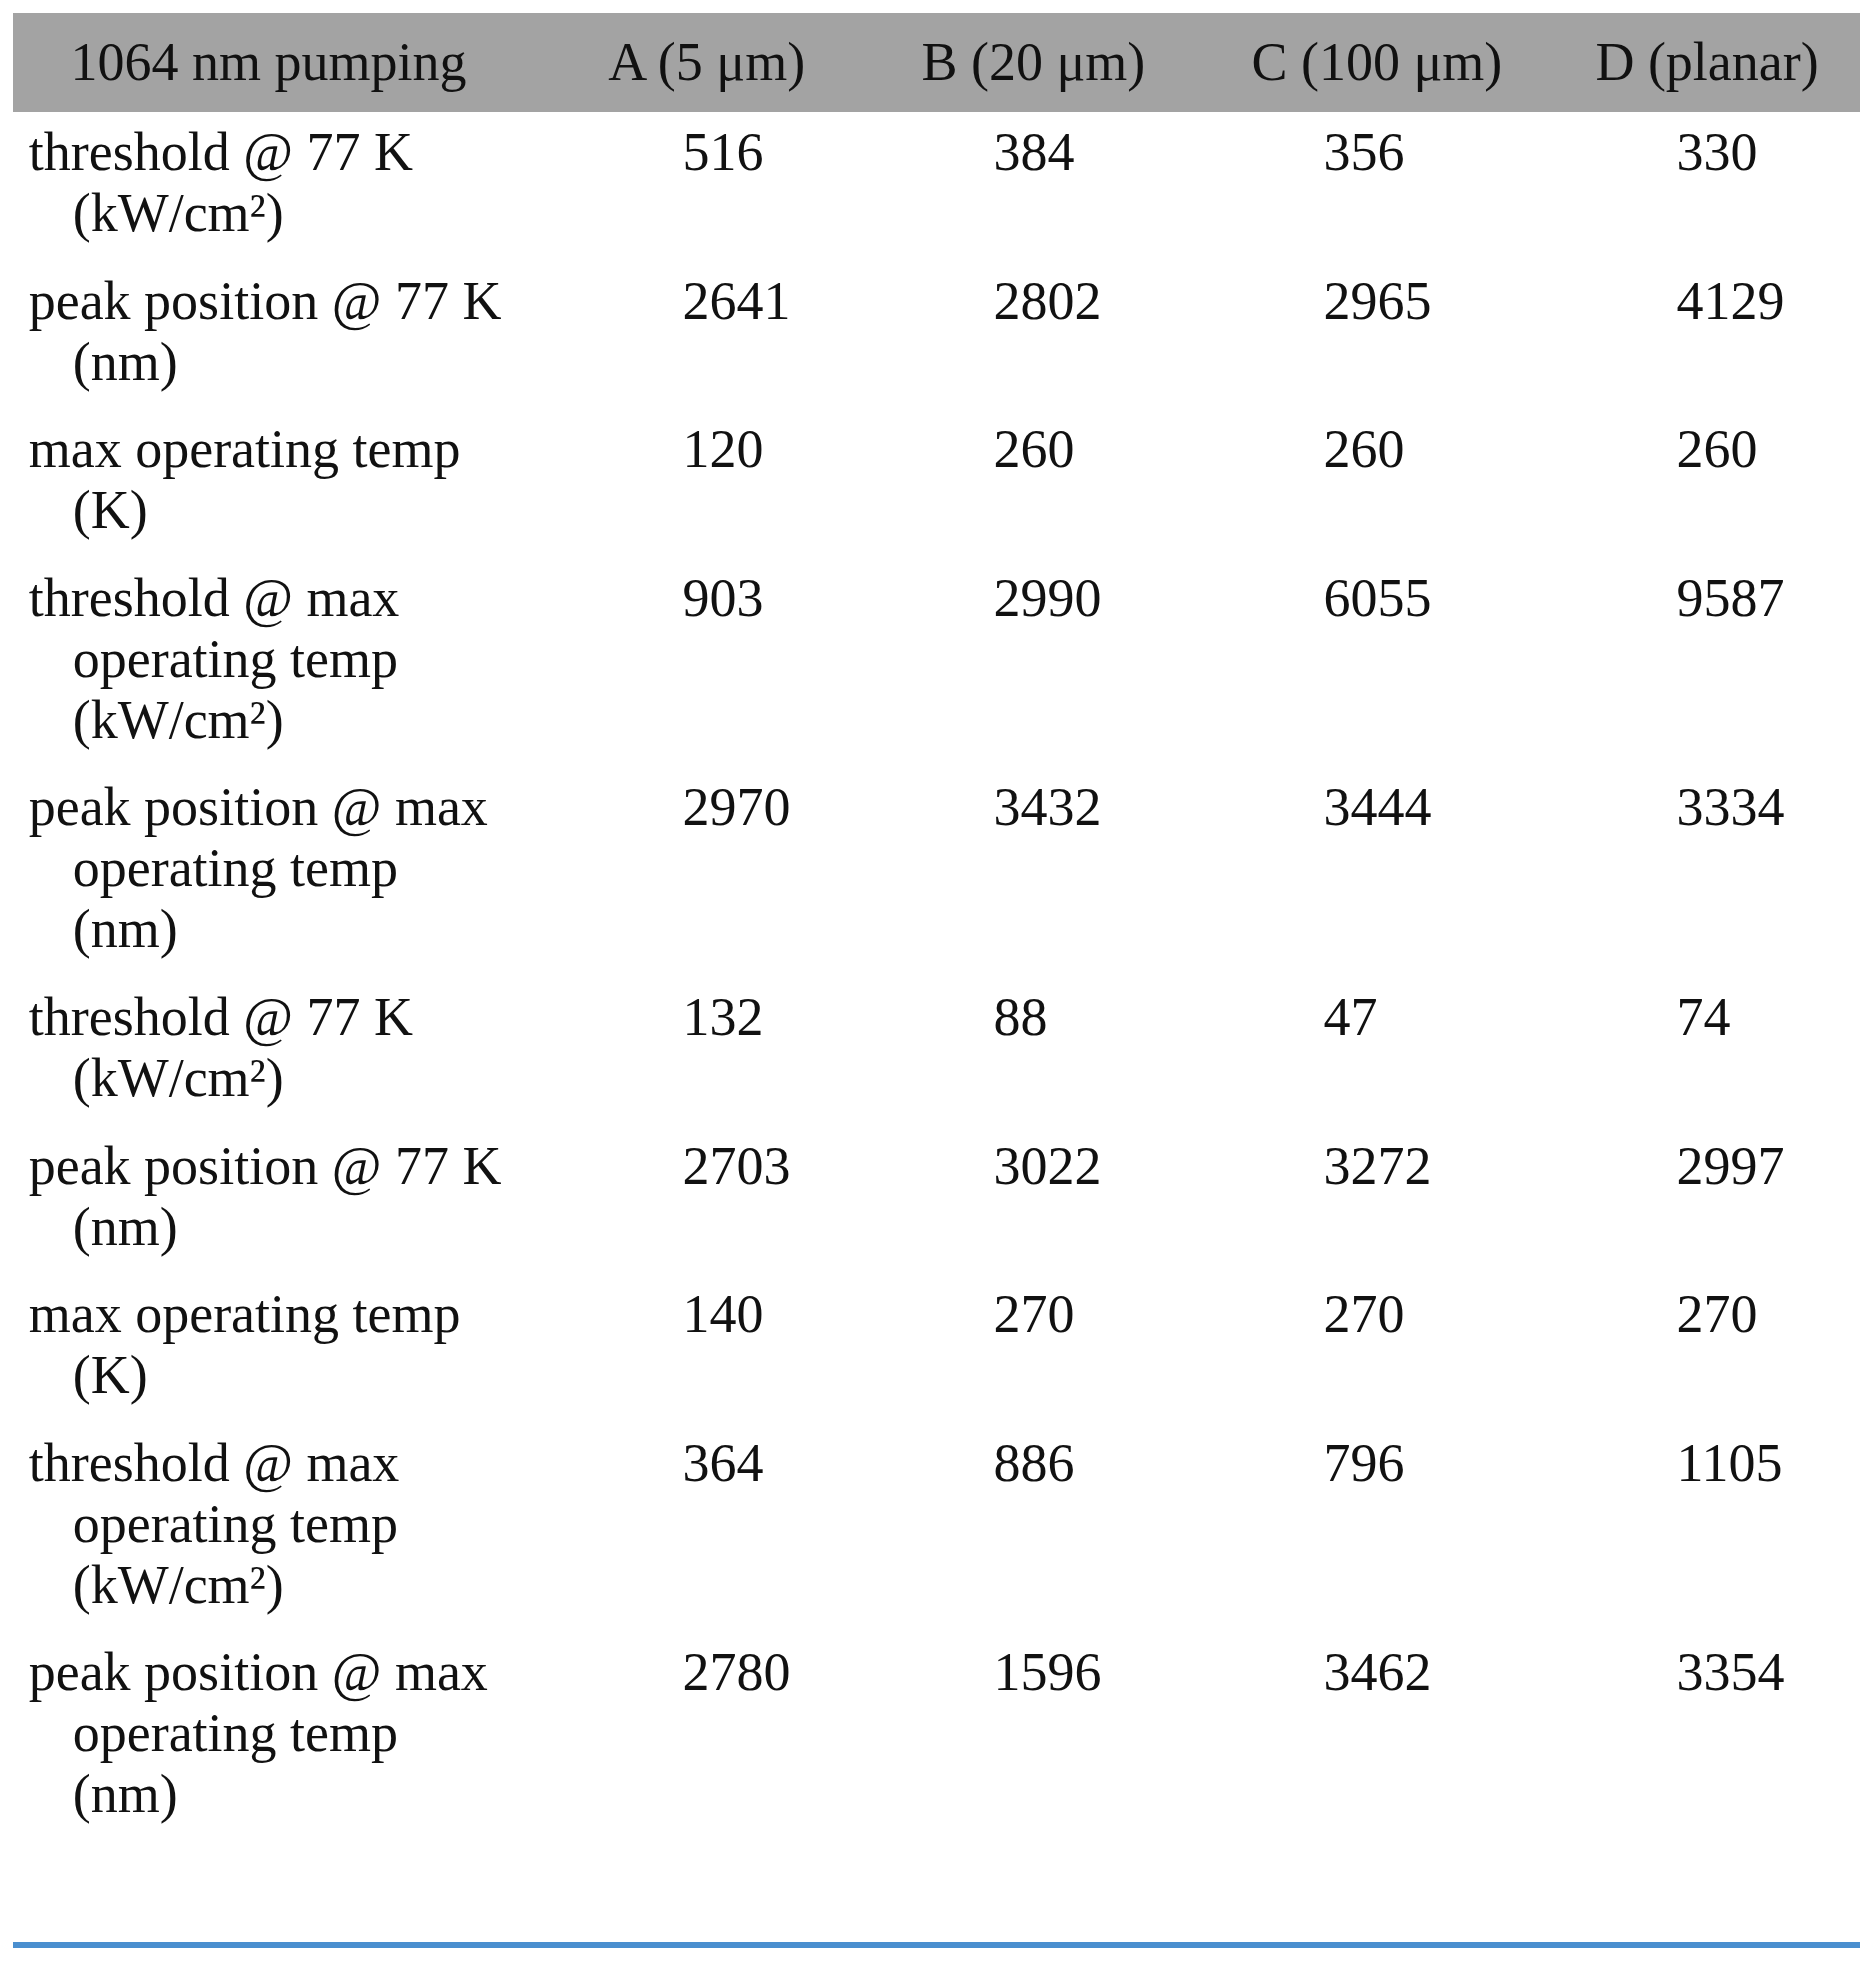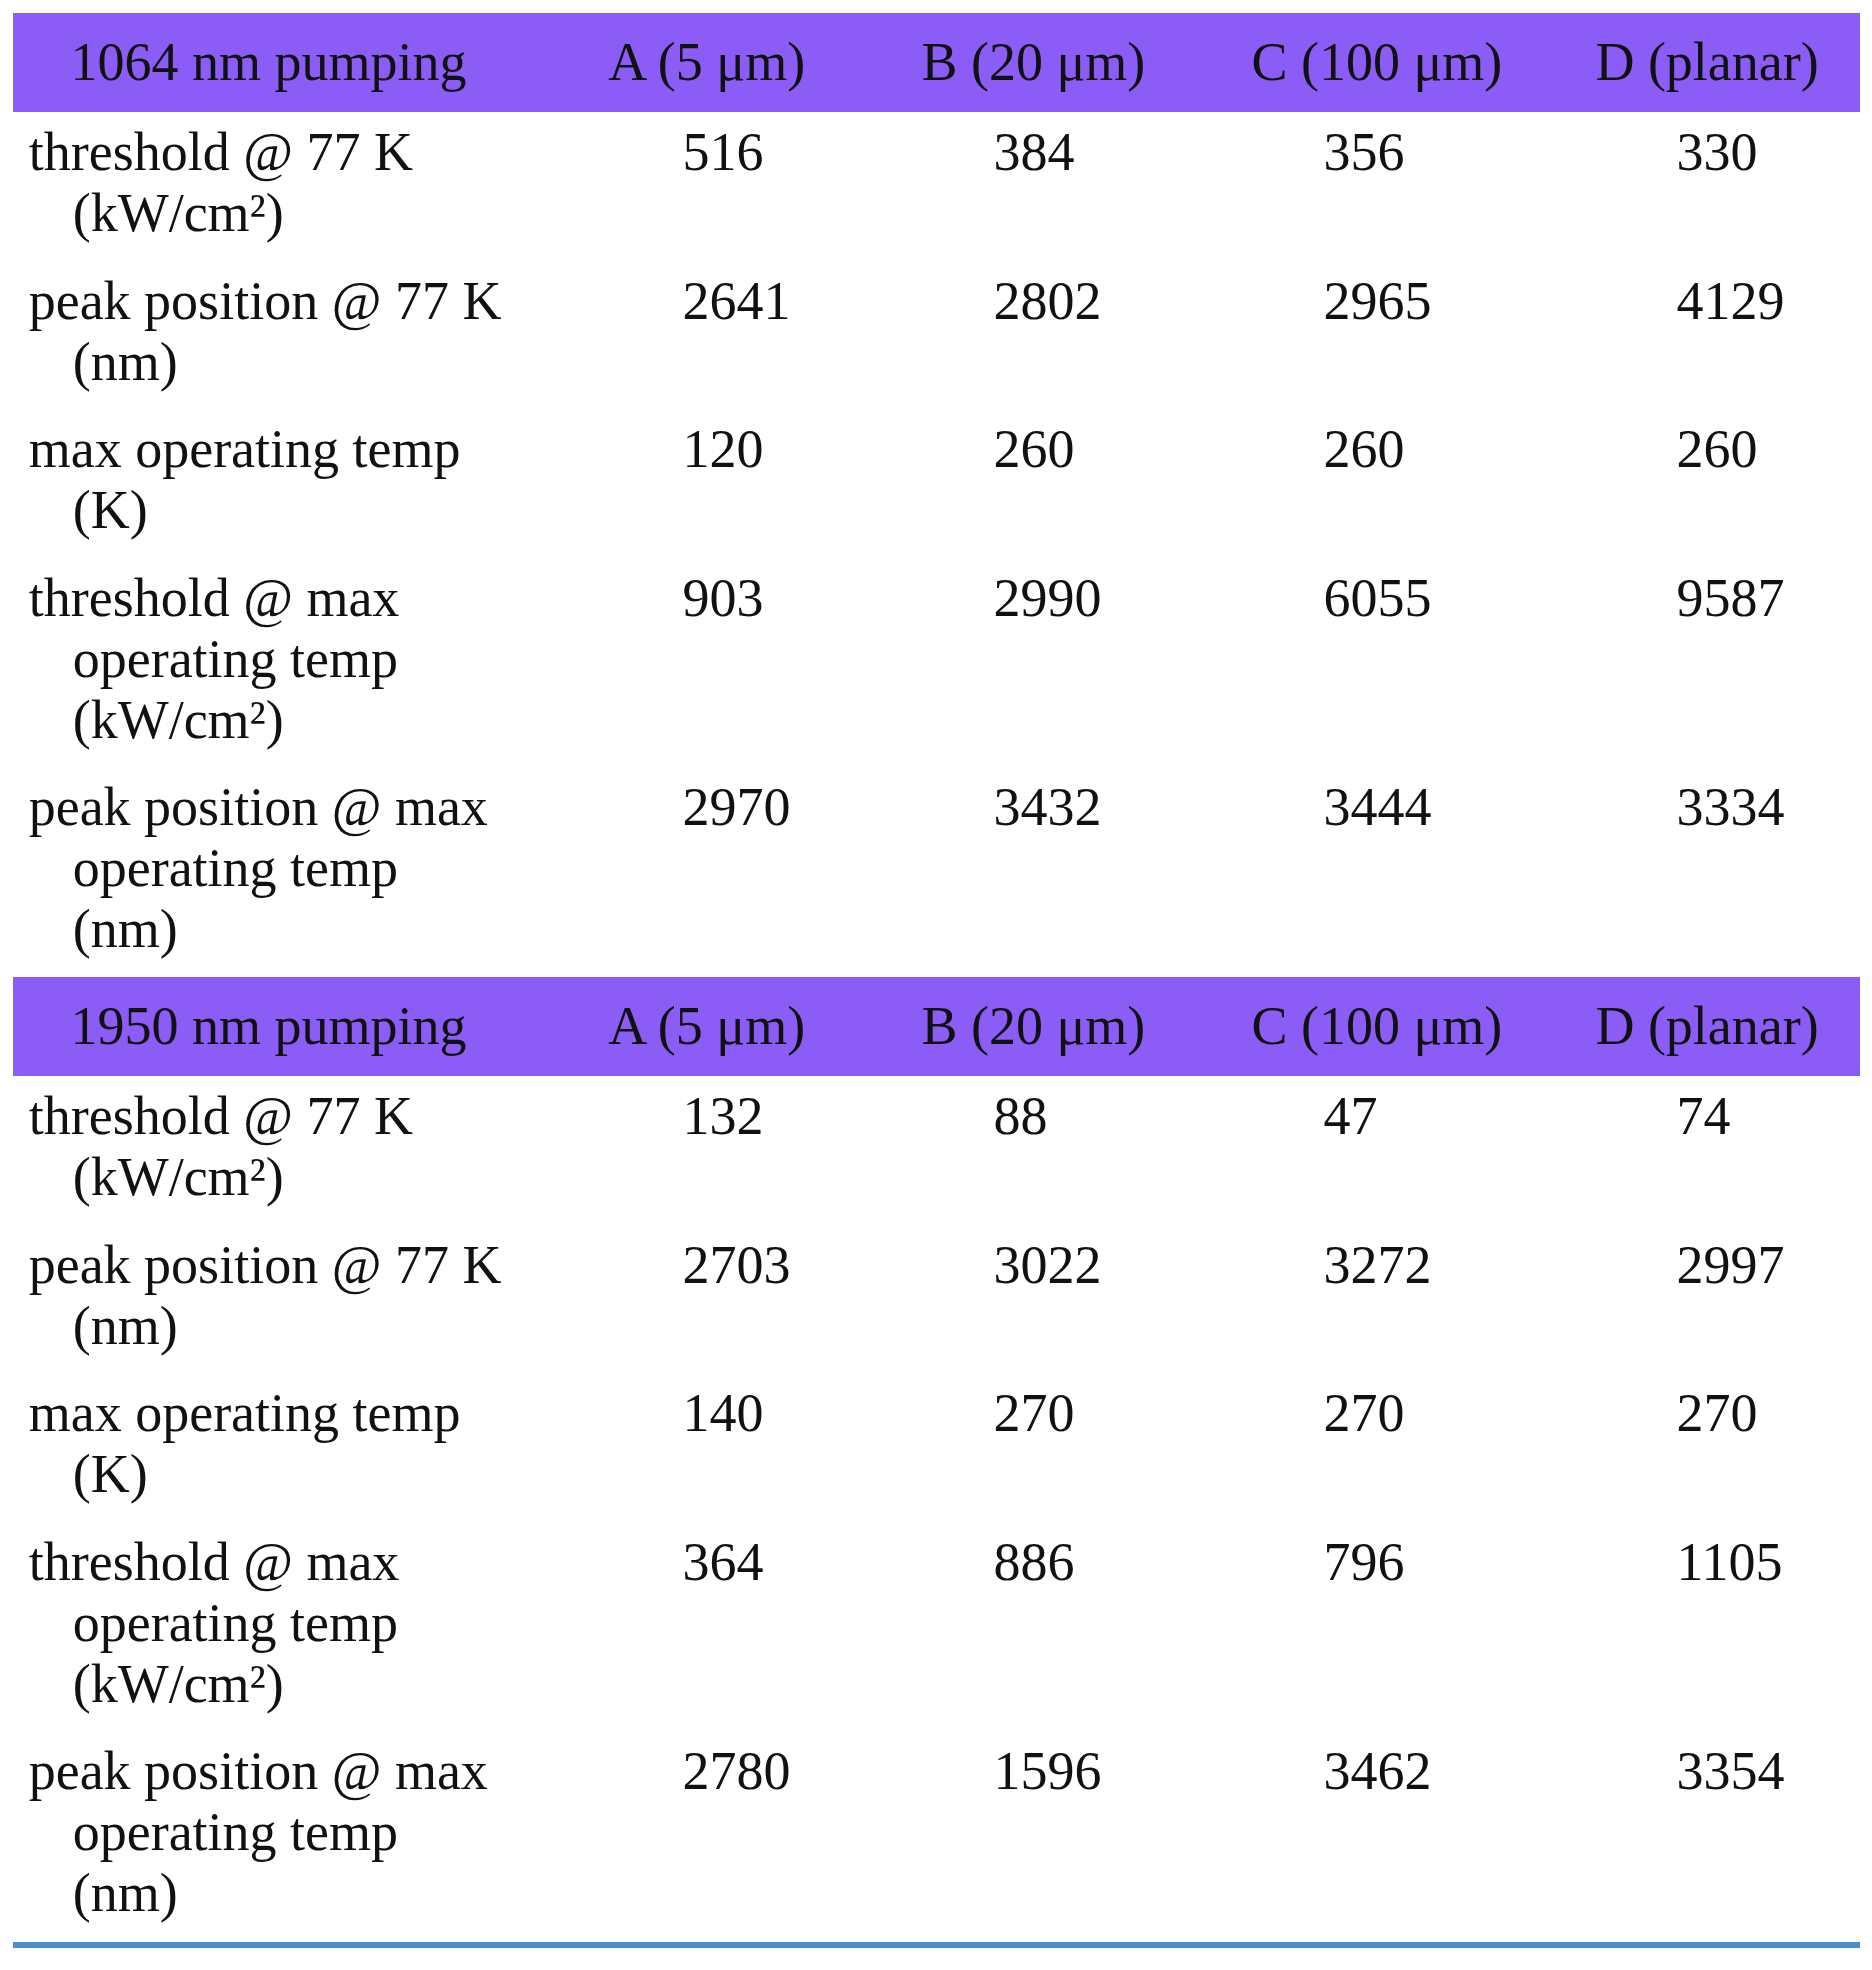--- a/index.html
+++ b/index.html
@@ -35,7 +35,7 @@
     col.c4 { width: 265px; }
 
     tr.section-head td {
-      background: #8b5cf6;
+      background: #a3a3a3;
       height: 99px;
       padding: 0;
       vertical-align: middle;

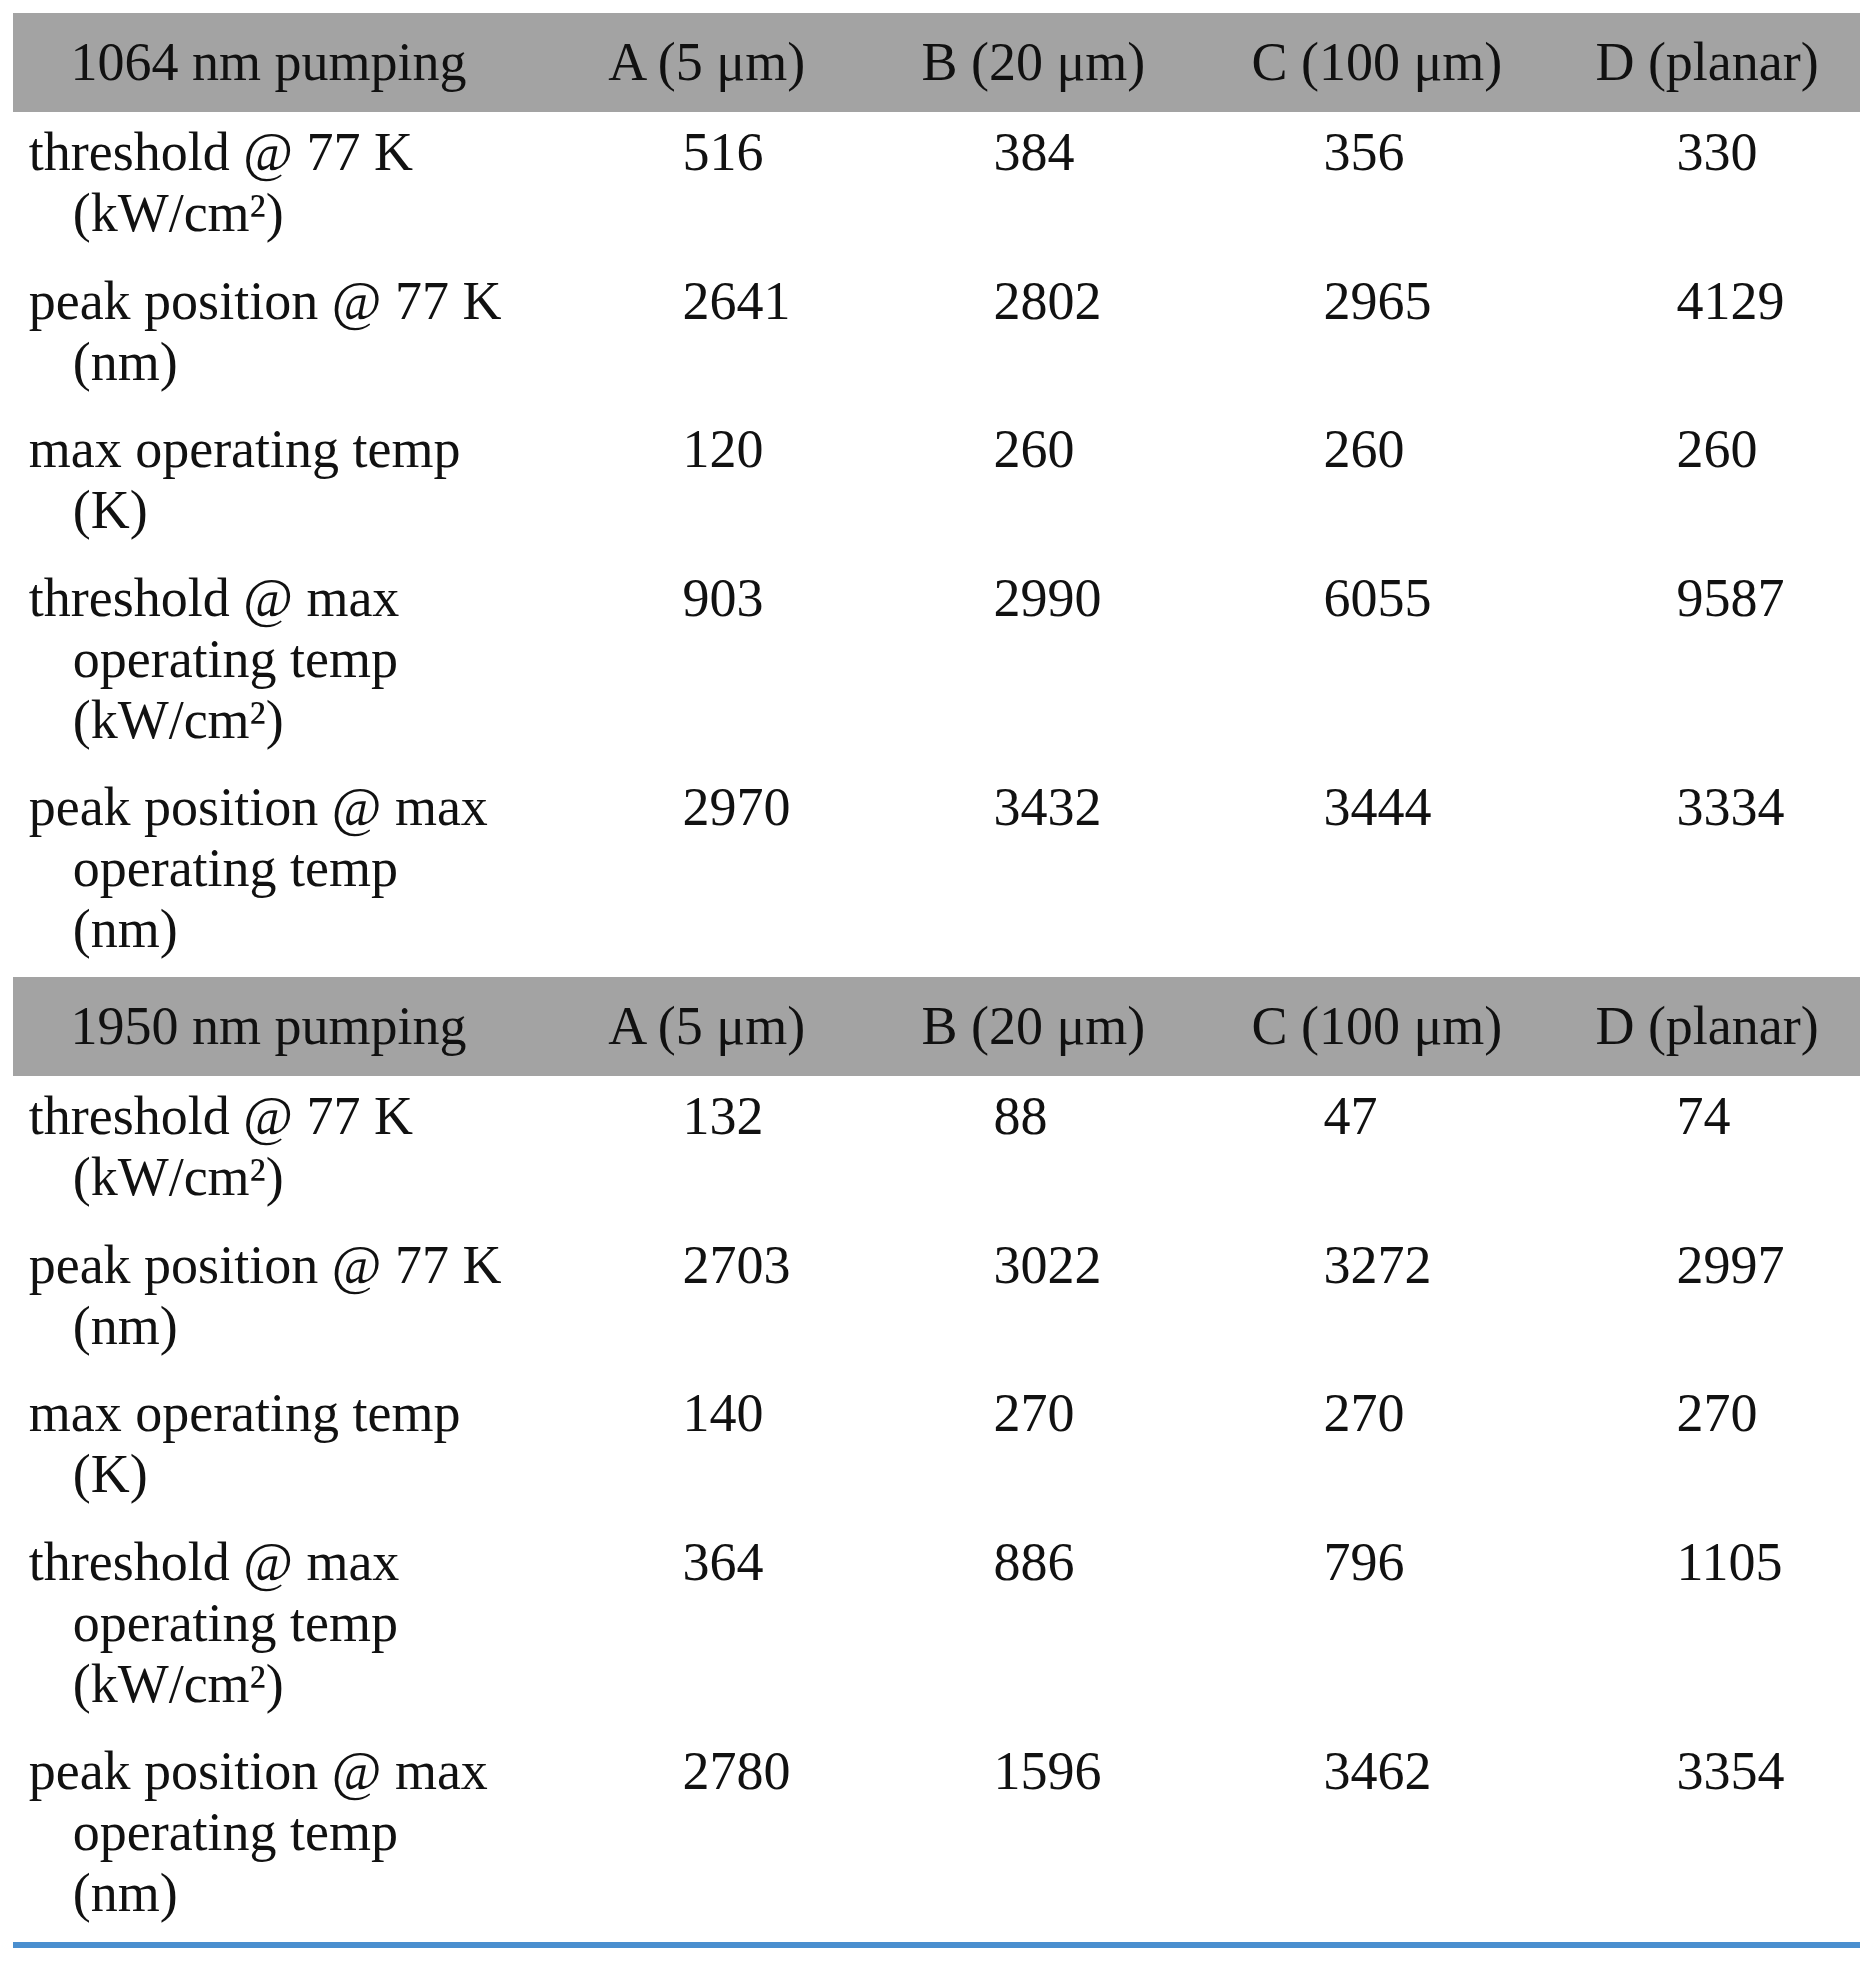--- a/index.html
+++ b/index.html
@@ -150,13 +150,6 @@
           <td class="v3">3444</td>
           <td class="v4">3334</td>
         </tr>
-        <tr class="section-head">
-          <td class="label">1950 nm pumping</td>
-          <td class="col-h h1">A (5 μm)</td>
-          <td class="col-h h2">B (20 μm)</td>
-          <td class="col-h h3">C (100 μm)</td>
-          <td class="col-h h4">D (planar)</td>
-        </tr>
         <tr class="data-row">
           <td class="label">
             <span class="lbl-line1">threshold @ 77 K</span>

